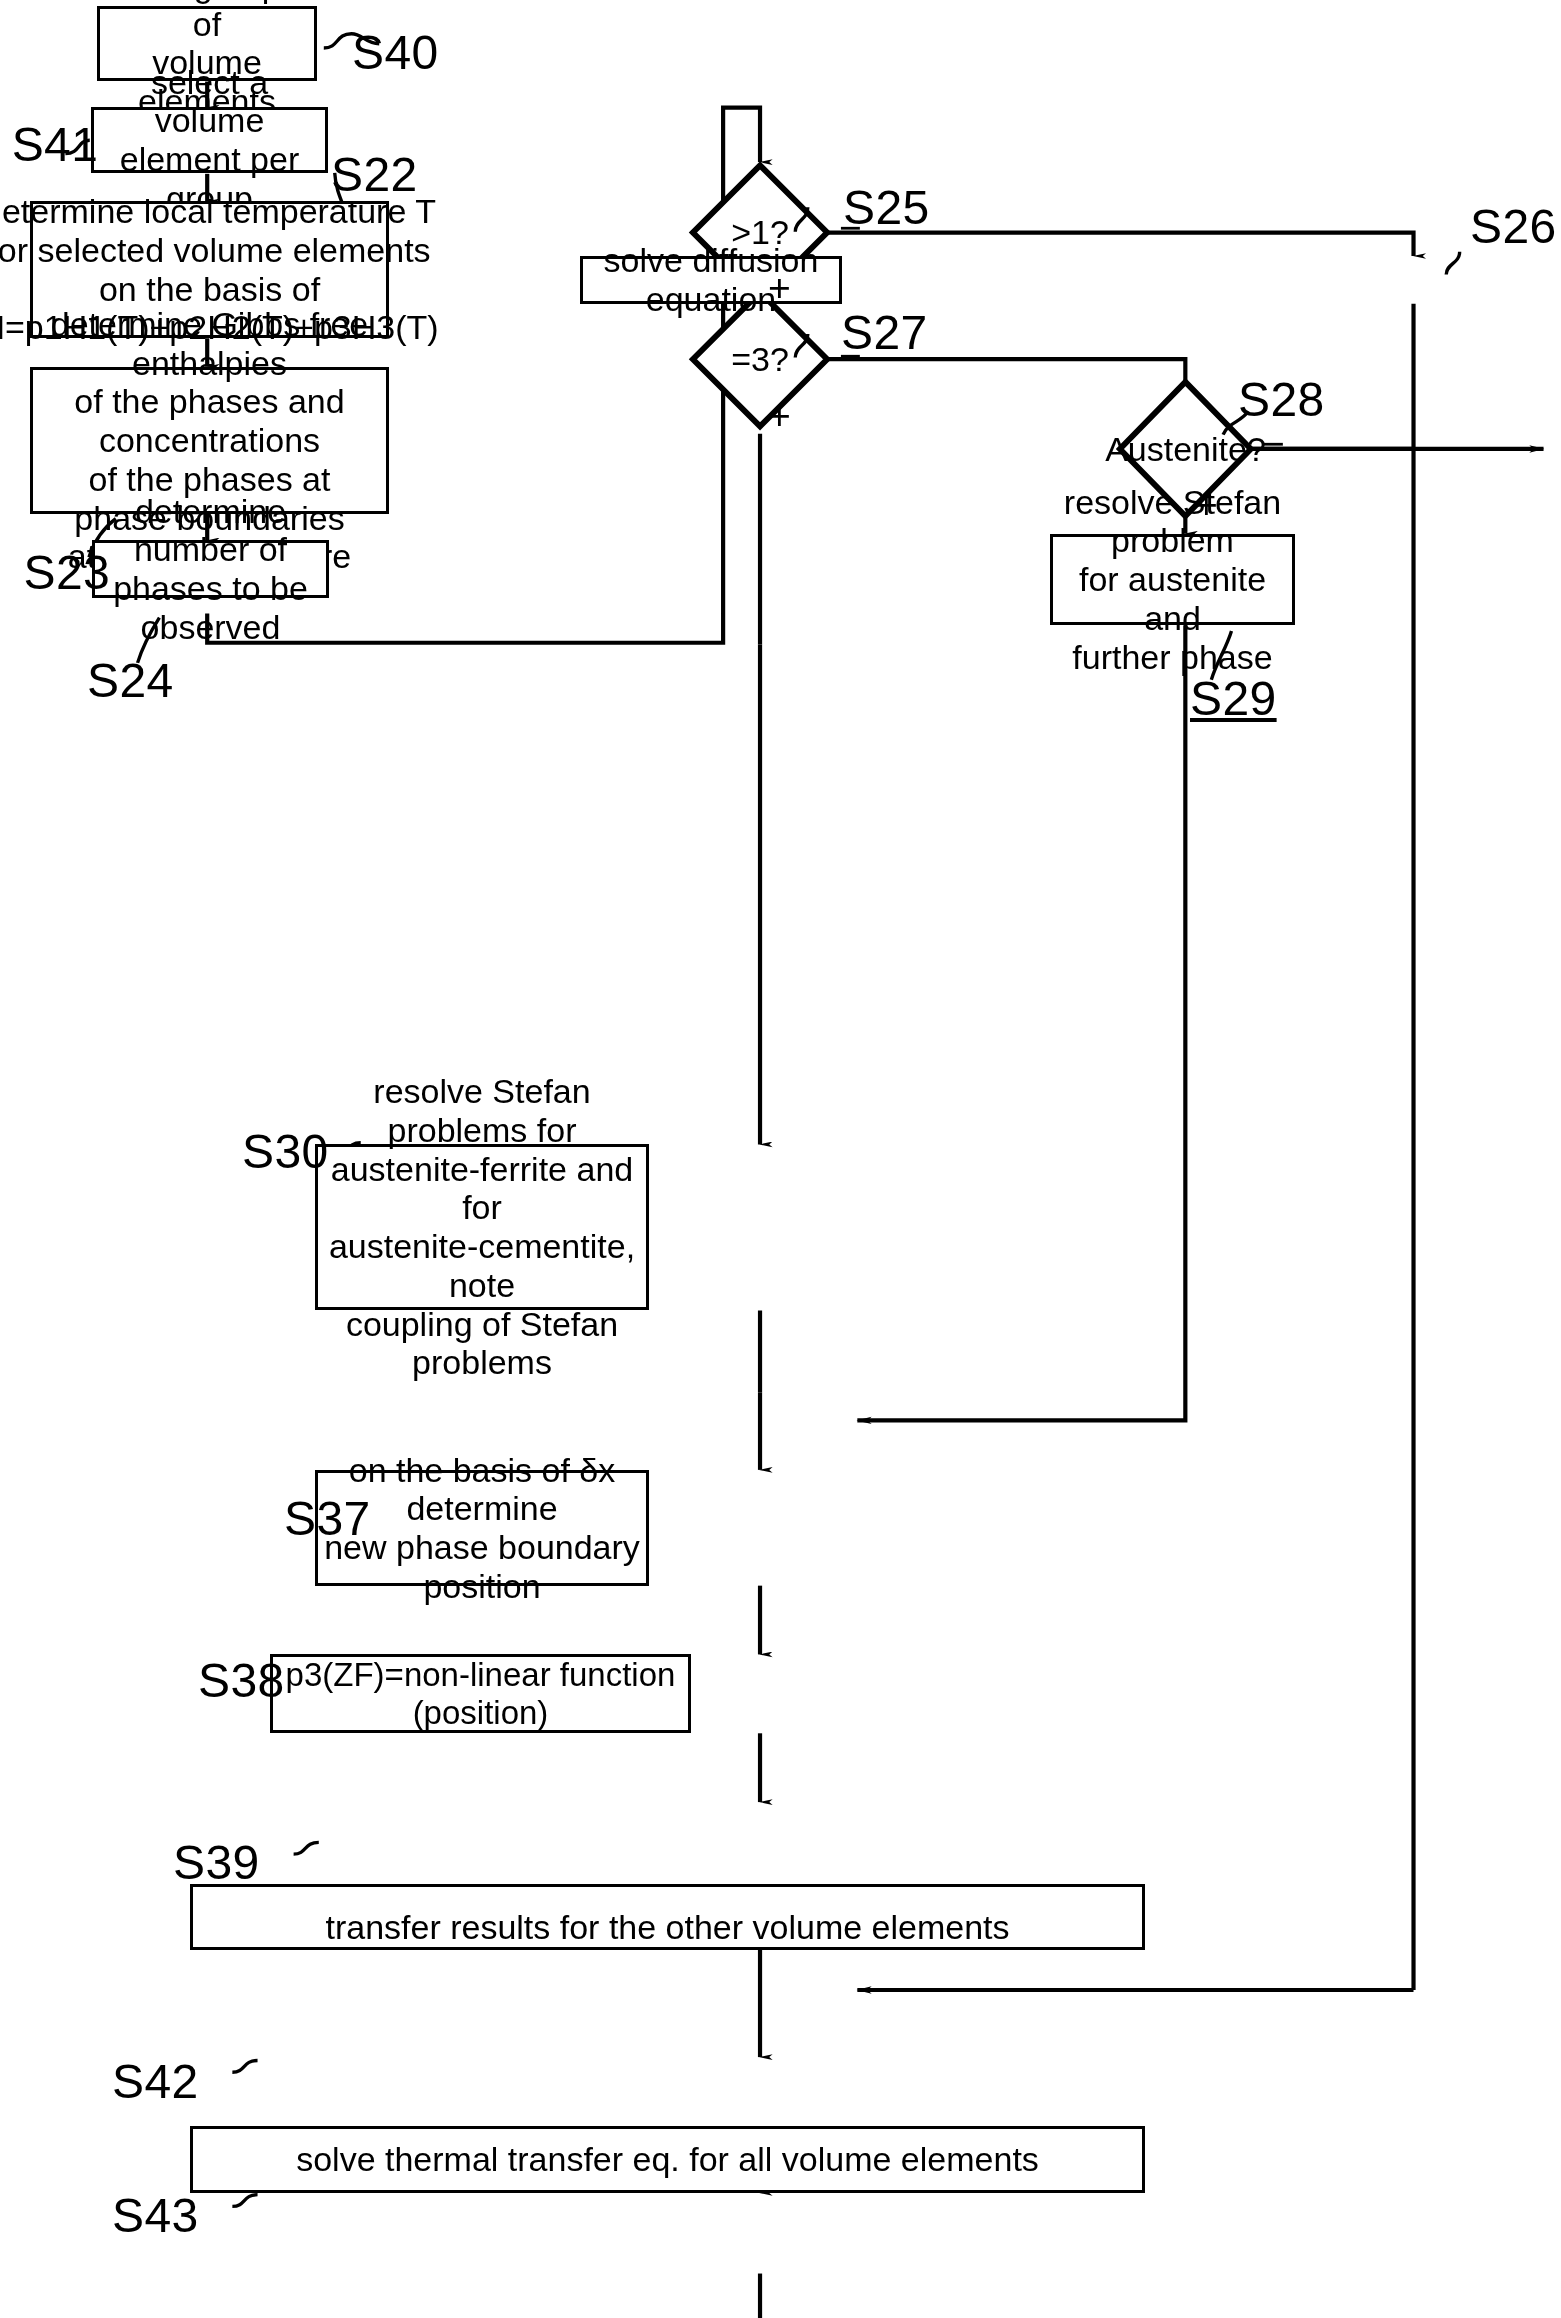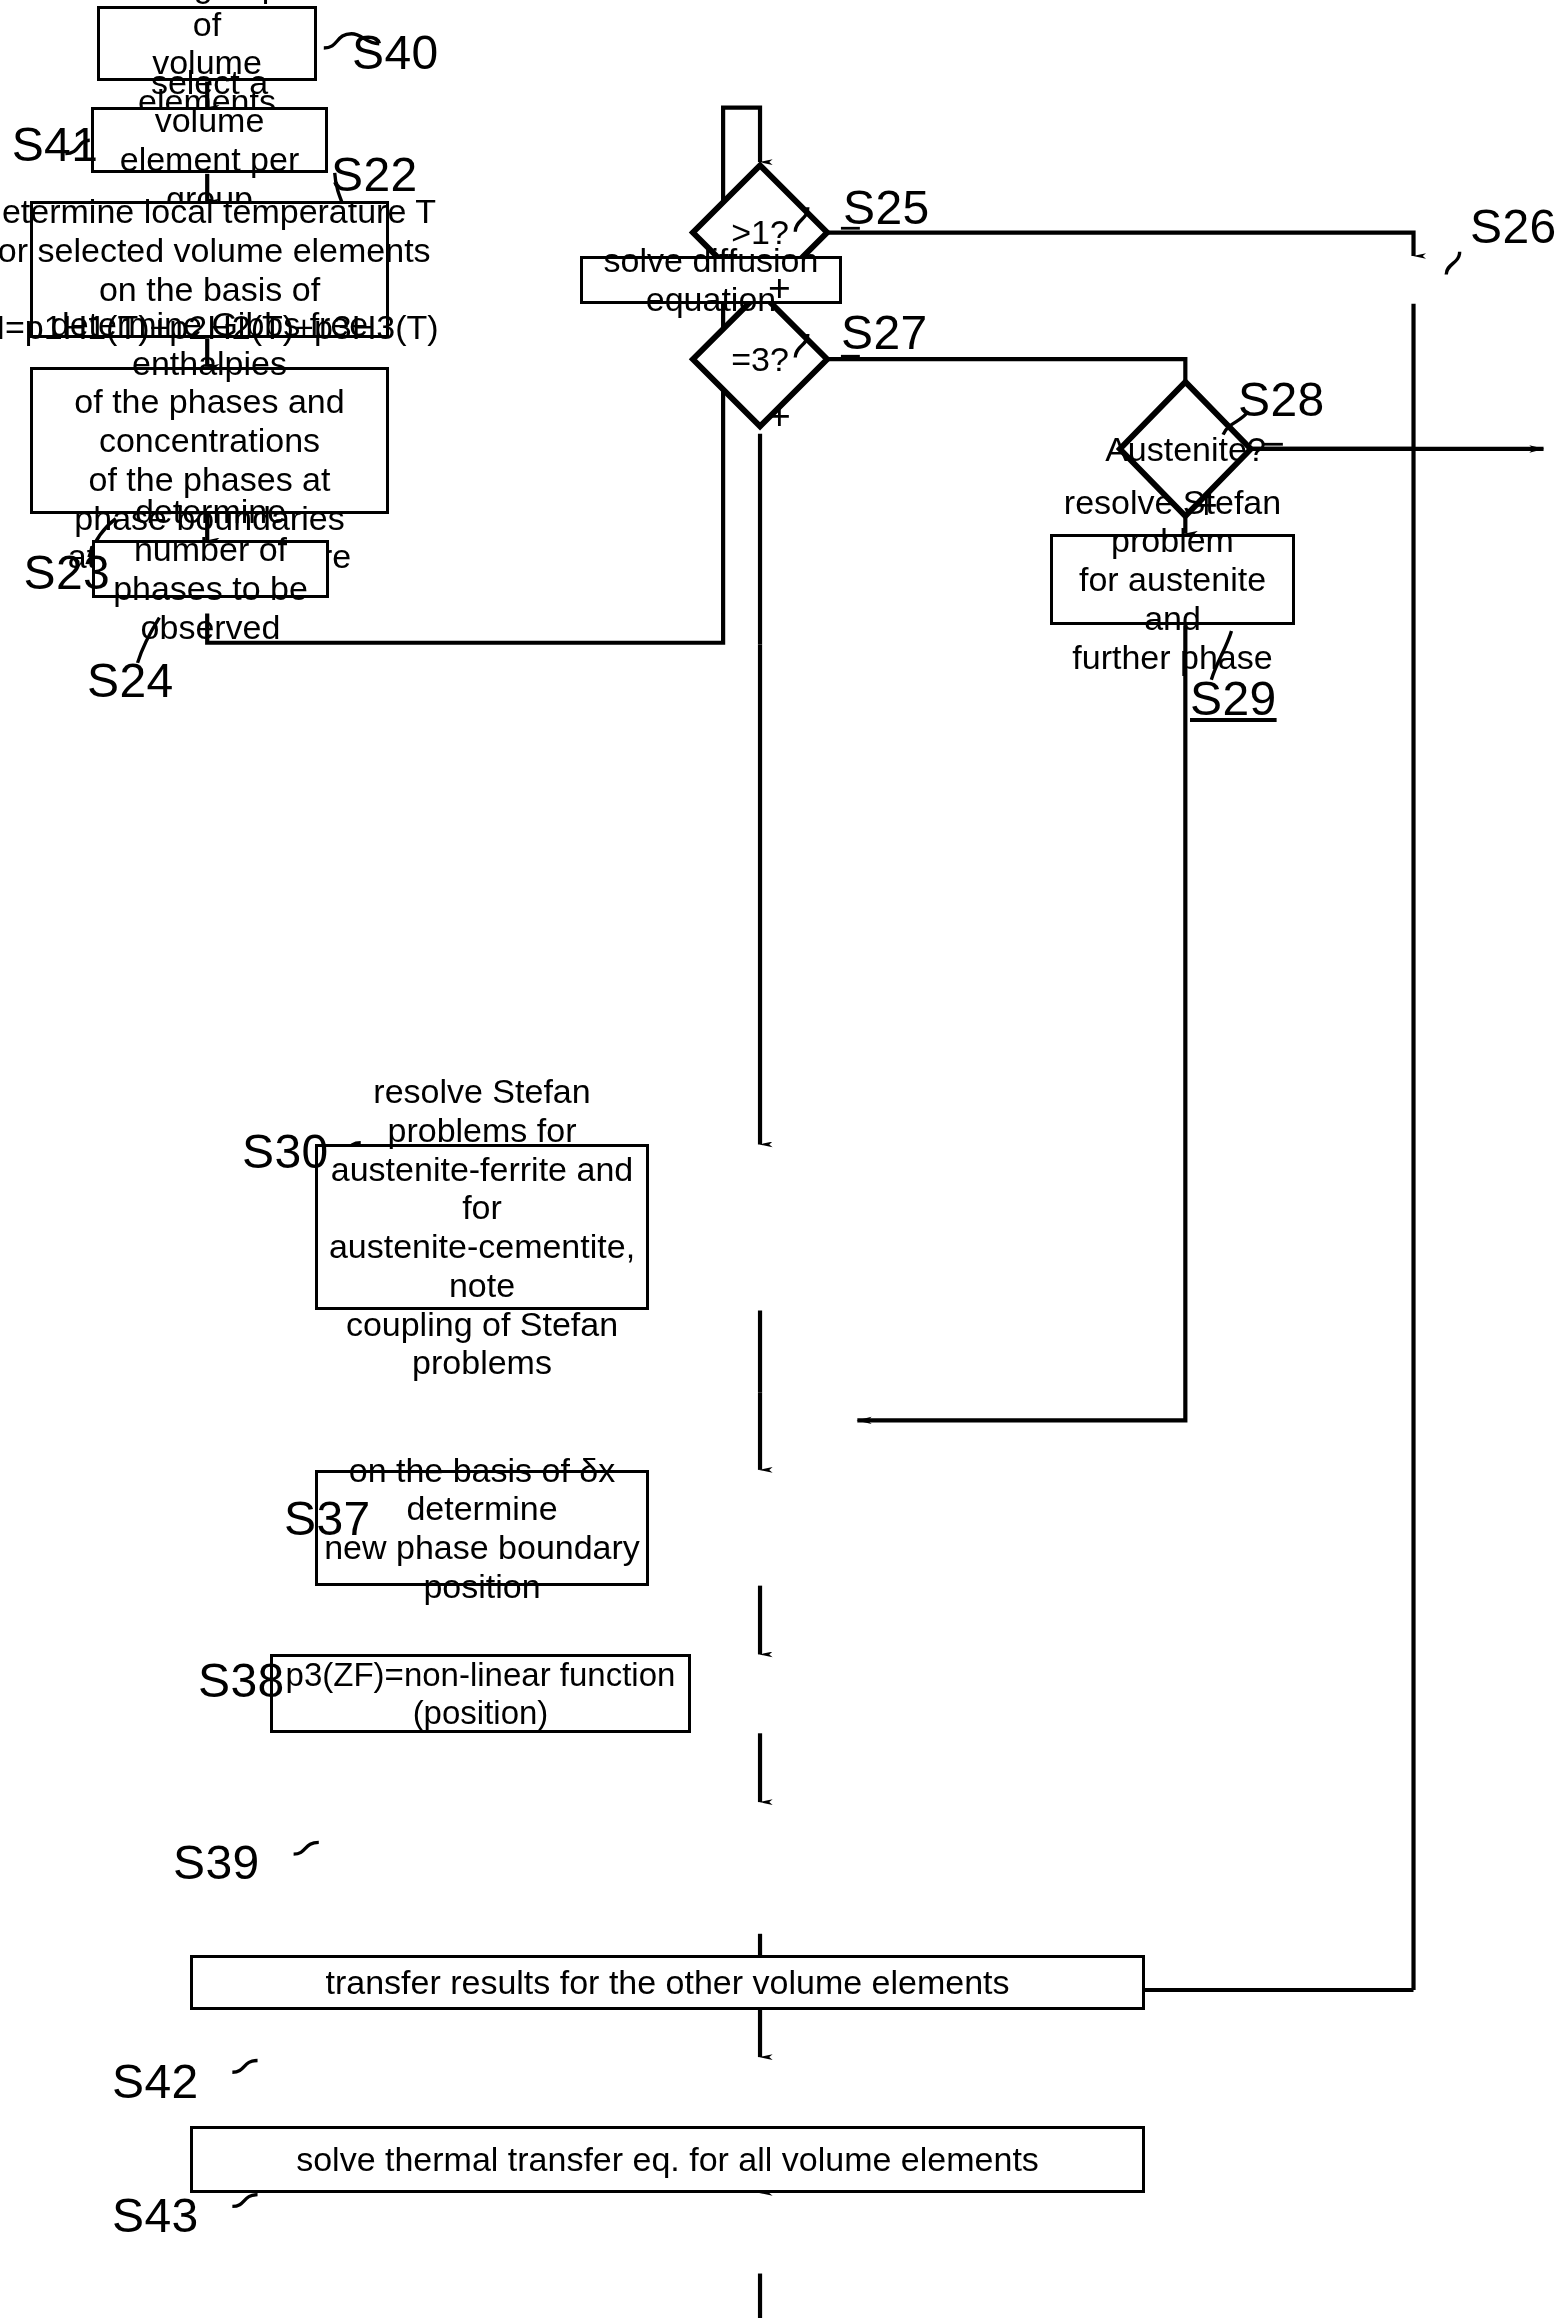--- a/index.html
+++ b/index.html
@@ -167,7 +167,7 @@
   </div>
 
 
-  <div class="node n-lg" style="left:190px;top:1955px;width:955px;height:55px;">
+  <div class="node n-lg" style="left:190px;top:1884px;width:955px;height:66px;align-items:flex-end;">
     <span class="txt">transfer results for the other volume elements</span>
   </div>
 

